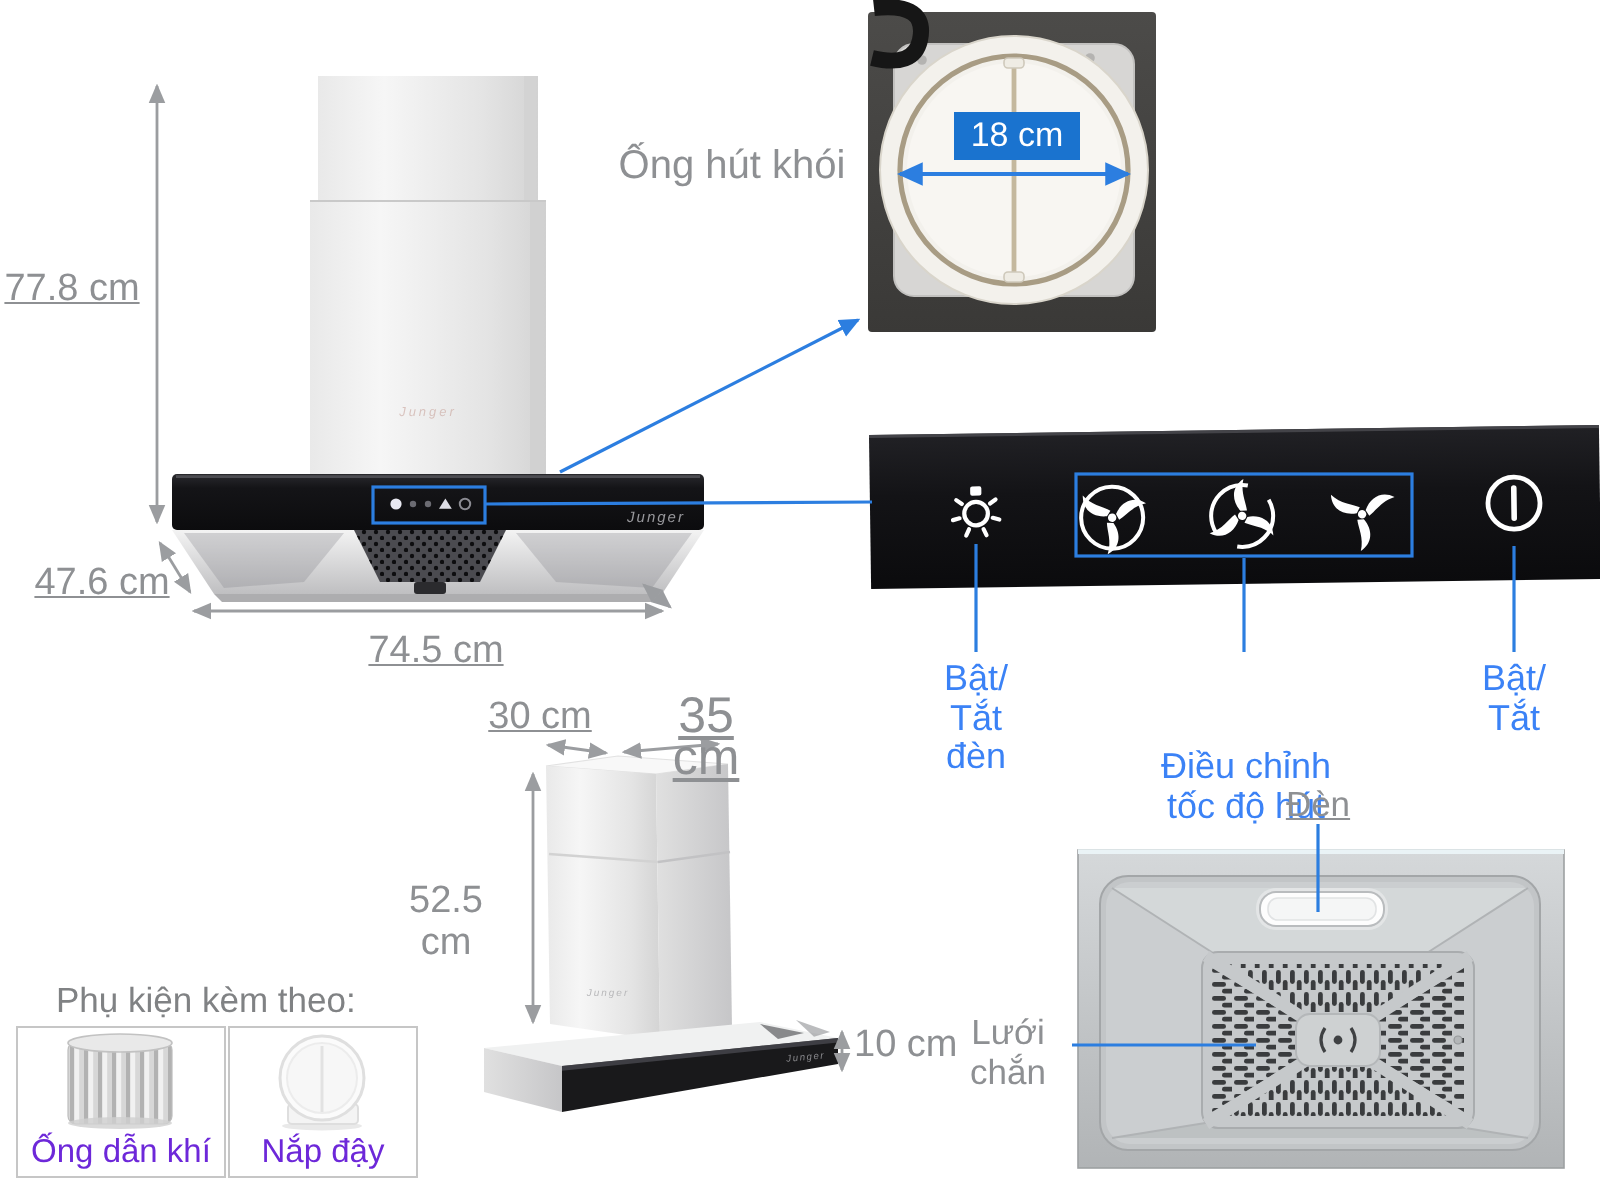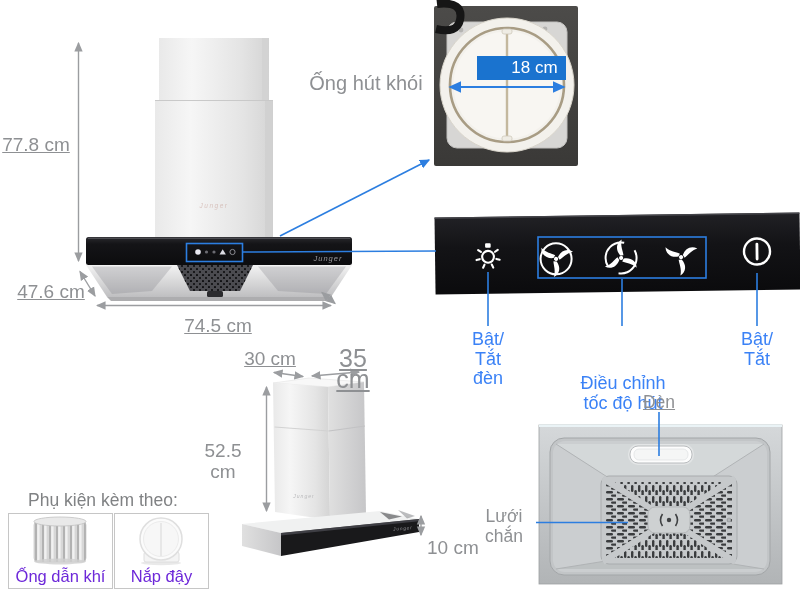--- a/index.html
+++ b/index.html
@@ -10,7 +10,7 @@
   .lbl.small{font-size:17.5px;line-height:19px;}
   .ctr{text-align:center;text-decoration:underline;} .rgt{text-align:center;}
   .badge{position:absolute;z-index:3;background:#1a73cf;color:#fff;font-size:17px;
-         width:63px;height:24px;line-height:24px;text-align:center;padding-left:26px;}
+         width:63px;height:24px;line-height:24px;text-align:center;}
   .panel-lbl{position:absolute;z-index:3;color:#3b82f6;font-size:18px;line-height:19.5px;
              text-align:center;white-space:pre-line;}
   .acc-box{position:absolute;z-index:2;border:1px solid #c6c6c6;background:transparent;}

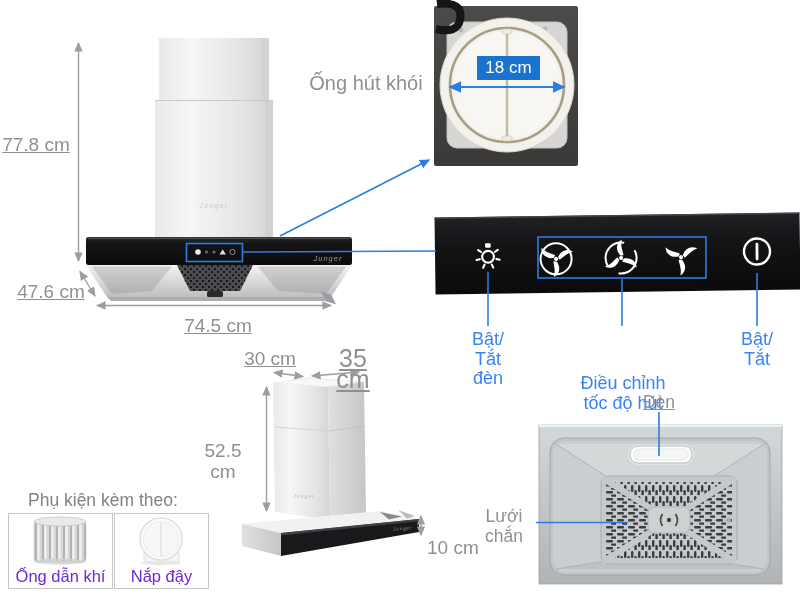--- a/index.html
+++ b/index.html
@@ -272,7 +272,7 @@
 <div class="lbl ctr" style="left:244px;top:348px;width:52px;font-size:19px;">30 cm</div>
 <div class="lbl ctr" style="left:326px;top:348px;width:54px;font-size:25px;">35 cm</div>
 <div class="lbl rgt" style="left:192px;top:440px;width:62px;">52.5 cm</div>
-<div class="lbl" style="left:427px;top:537px;width:60px;">10 cm</div>
+<div class="lbl" style="left:427px;top:512px;width:60px;">10 cm</div>
 
 <div class="lbl small ctr" style="left:638px;top:393px;width:42px;">Đèn</div>
 <div class="lbl small rgt" style="left:476px;top:506px;width:56px;line-height:20px;">Lưới

